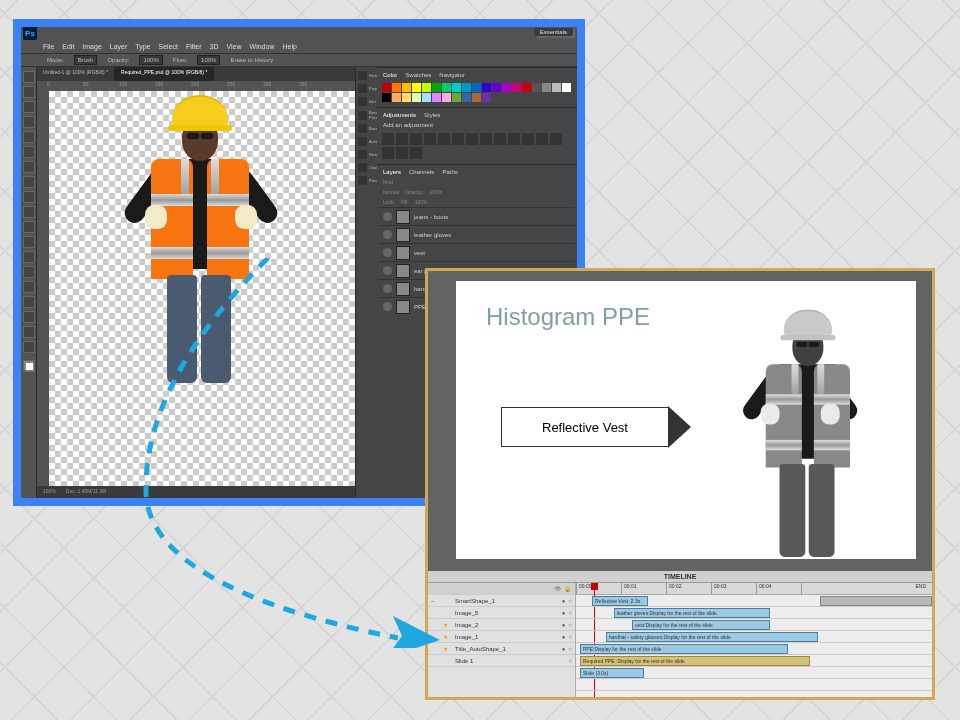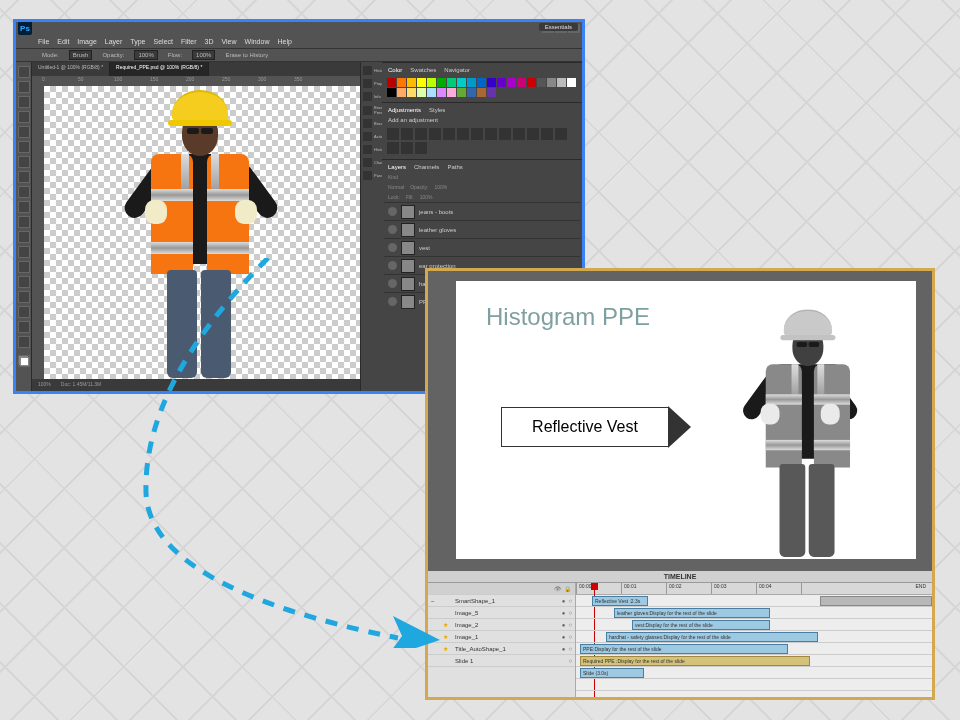--- a/index.html
+++ b/index.html
@@ -5,7 +5,7 @@
 *{margin:0;padding:0;box-sizing:border-box;font-family:sans-serif}
 body{width:960px;height:720px;background:#e3e3e3;position:relative;overflow:hidden}
 .bg-pattern{position:absolute;inset:0;background-image:repeating-linear-gradient(45deg,transparent,transparent 40px,#d6d6d6 40px,#d6d6d6 42px),repeating-linear-gradient(-45deg,transparent,transparent 40px,#d6d6d6 40px,#d6d6d6 42px)}
-.ps-window{position:absolute;left:13px;top:19px;width:572px;height:375px;border:3px solid #3b82f6;background:#8b5cf6;overflow:hidden}
+.ps-window{position:absolute;left:13px;top:19px;width:572px;height:487px;border:8px solid #3b82f6;background:#8b5cf6;overflow:hidden}
 .ps-titlebar{height:12px;background:#535353;display:flex;align-items:center;justify-content:space-between;padding:0 2px}
 .ps-logo{width:14px;height:14px;background:#001e36;color:#31a8ff;font-size:8px;font-weight:bold;display:inline-flex;align-items:center;justify-content:center;border-radius:2px}
 .winctrl{display:flex;gap:1px}

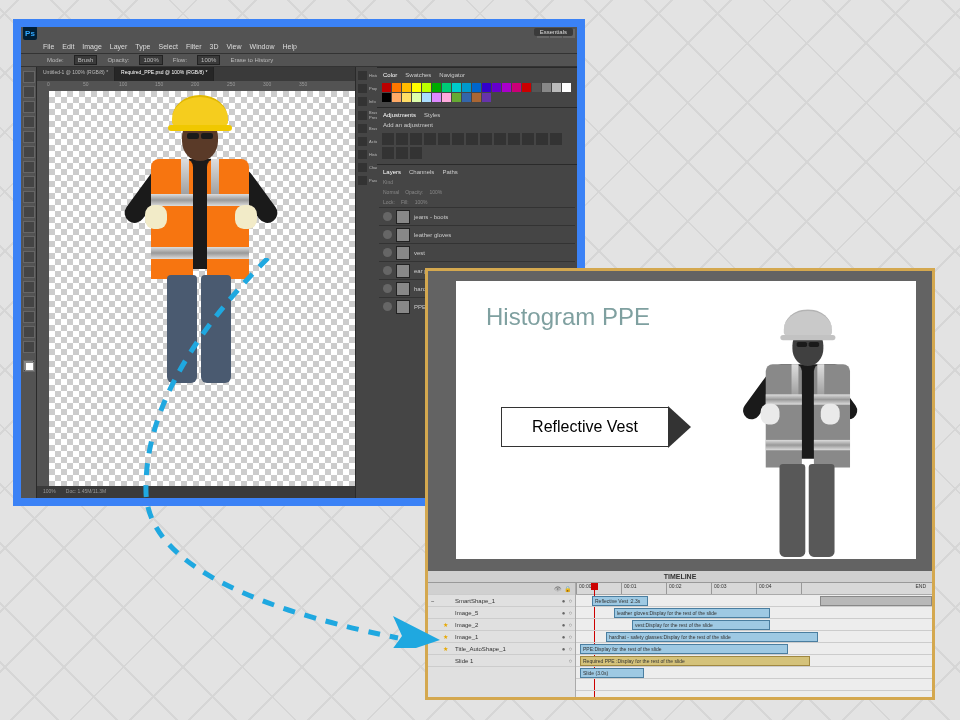--- a/index.html
+++ b/index.html
@@ -72,7 +72,7 @@
 .cp-stage{height:300px;background:#636363;padding:10px 28px;position:relative}
 .cp-slide{width:460px;height:278px;background:#fff;position:relative}
 .slide-title{position:absolute;top:22px;left:30px;font-size:24px;color:#7fa0a0;font-weight:300}
-.callout-box{position:absolute;top:126px;left:45px;width:168px;height:40px;border:1px solid #333;display:flex;align-items:center;justify-content:center;font-size:16px;background:#fff}
+.callout-box{position:absolute;top:126px;left:45px;width:168px;height:40px;border:1px solid #333;display:flex;align-items:center;justify-content:center;font-size:13px;background:#fff}
 .callout-arrow{position:absolute;top:126px;left:213px;width:0;height:0;border-top:20px solid transparent;border-bottom:20px solid transparent;border-left:22px solid #fff}
 .callout-arrow:before{content:"";position:absolute;left:-23px;top:-21px;width:0;height:0;border-top:21px solid transparent;border-bottom:21px solid transparent;border-left:23px solid #333}
 .mono-worker{position:absolute;right:40px;top:10px;width:150px;height:260px;filter:grayscale(1)}

